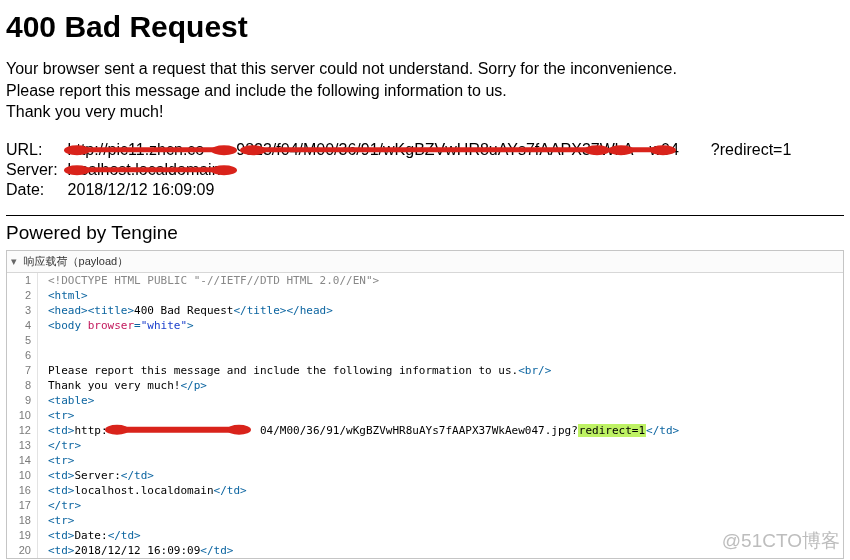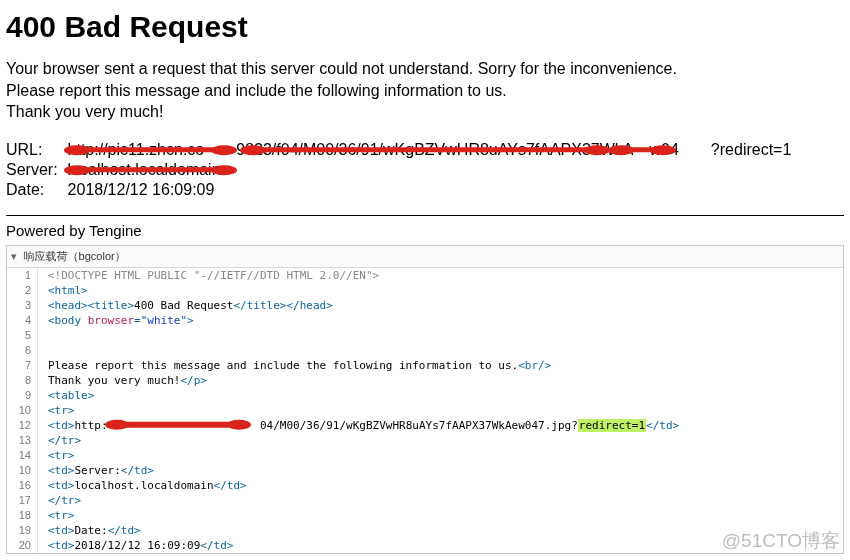--- a/index.html
+++ b/index.html
@@ -15,7 +15,7 @@
   .strike-line::before{left:-4px}
   .strike-line::after{right:-4px}
   hr{border:none;border-top:1px solid #000;margin:14px 0 6px 0}
-  .powered{font-size:15px;margin-bottom:6px}
+  .powered{font-size:19px;margin-bottom:6px}
   .panel{border:1px solid #c5c5c5;background:#fbfbfb;font-size:11px}
   .panel-header{border-bottom:1px solid #d7d7d7;padding:3px 8px 3px 4px;color:#333}
   .panel-header .tri{color:#666;margin-right:4px}

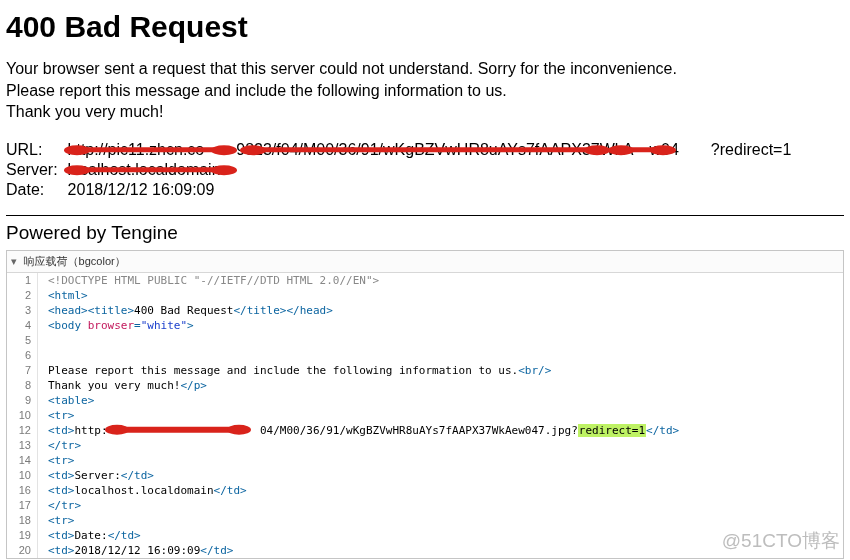--- a/index.html
+++ b/index.html
@@ -84,7 +84,7 @@
   <div class="panel">
     <div class="panel-header">
       <span class="tri">▾</span>
-      <span>响应载荷（bgcolor）</span>
+      <span>响应载荷（payload）</span>
     </div>
     <div class="code">
       <div class="code-row">

